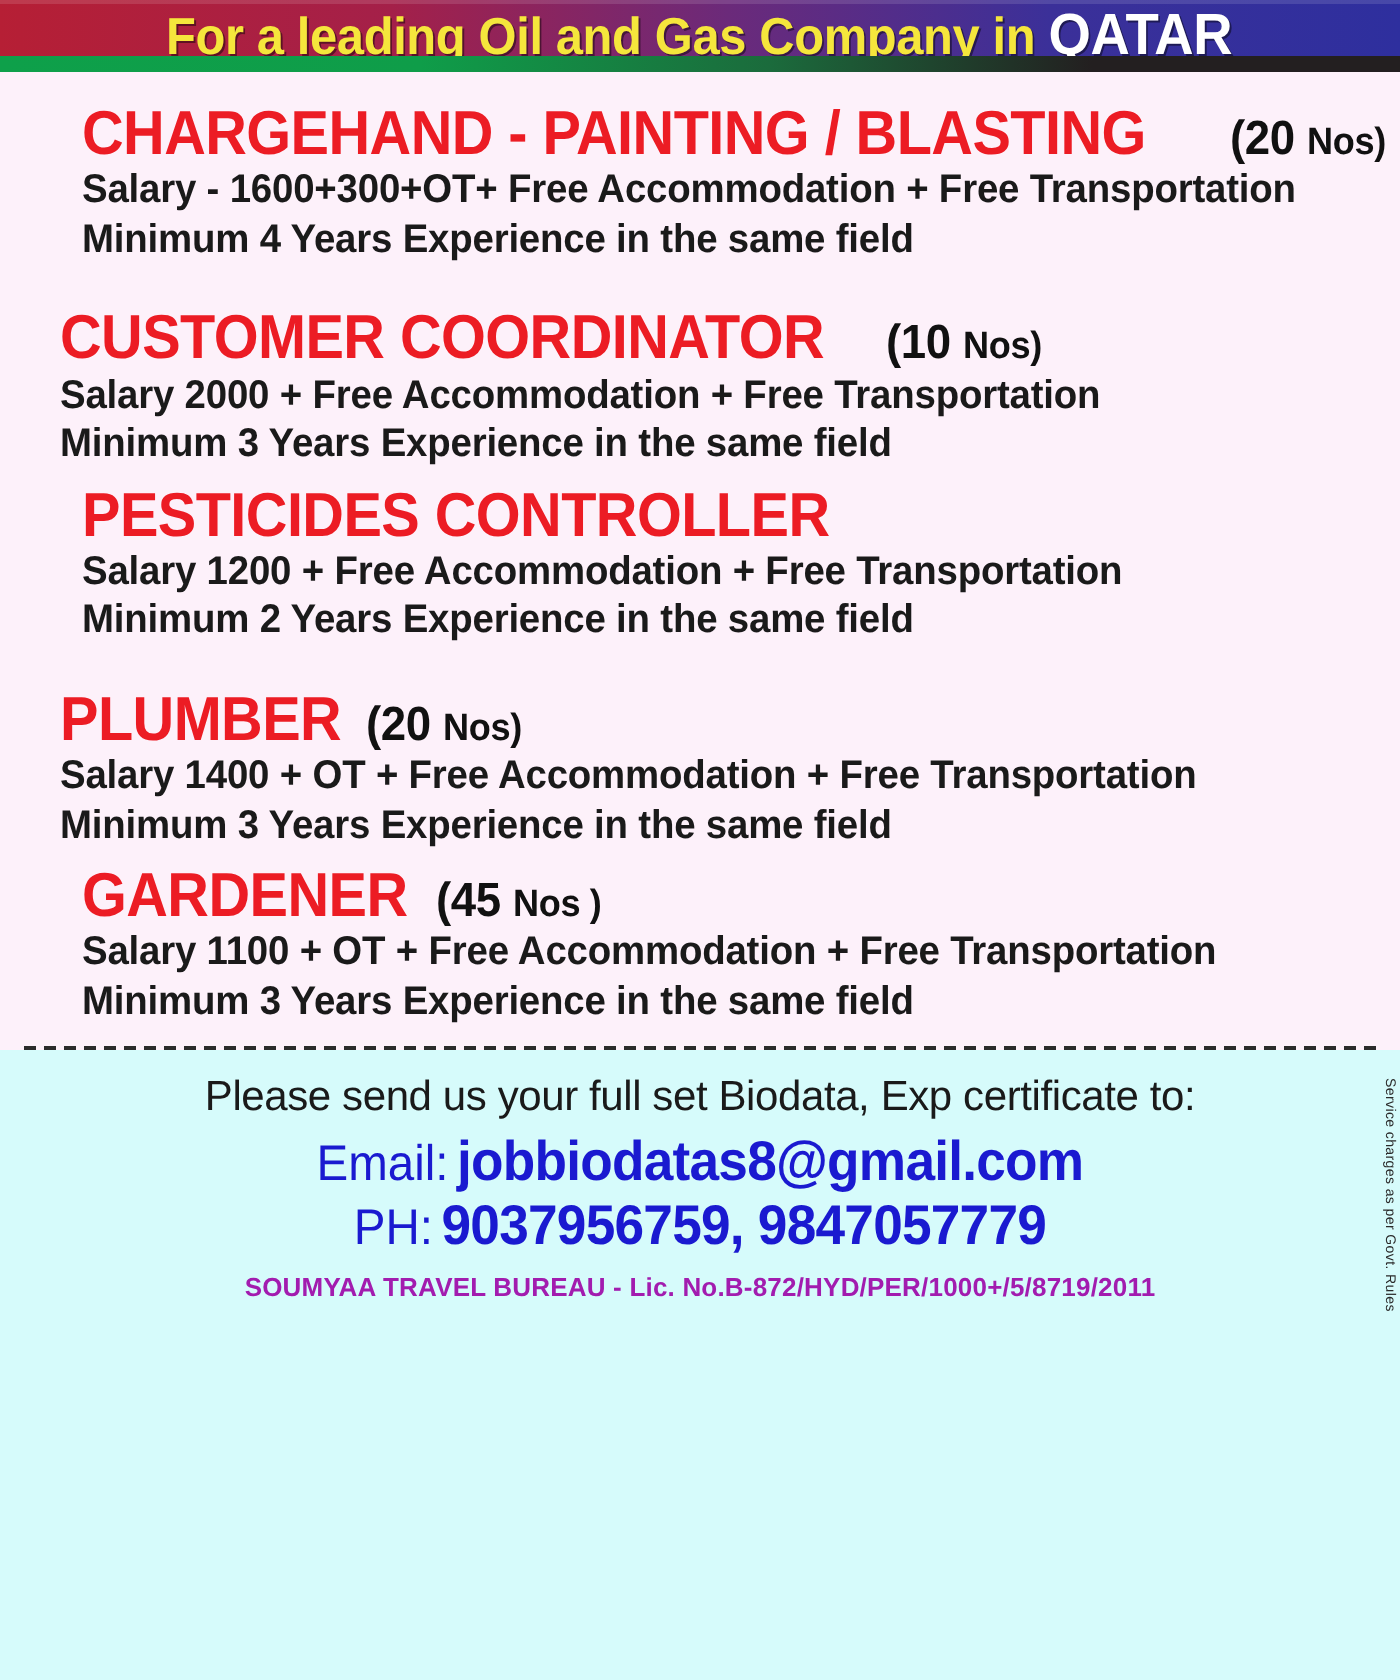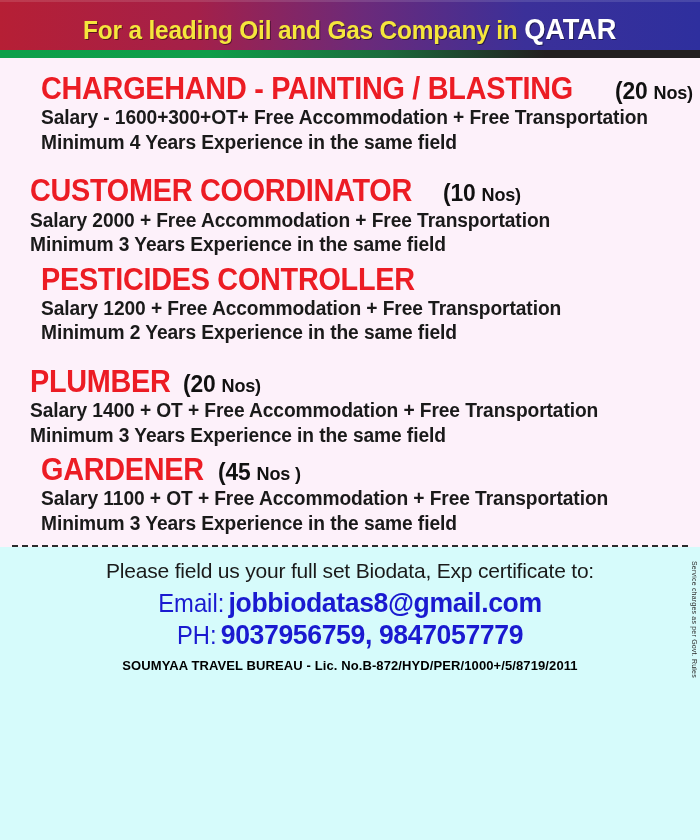--- a/index.html
+++ b/index.html
@@ -27,7 +27,7 @@
   
   .banner {
     position: relative;
-    height: 58px;
+    height: 36px;
     background: linear-gradient(to right, #b61f35 0%, #a42049 28%, #6b2a7a 52%, #3b3099 75%, #2e2f9e 100%);
     display: flex;
     align-items: center;

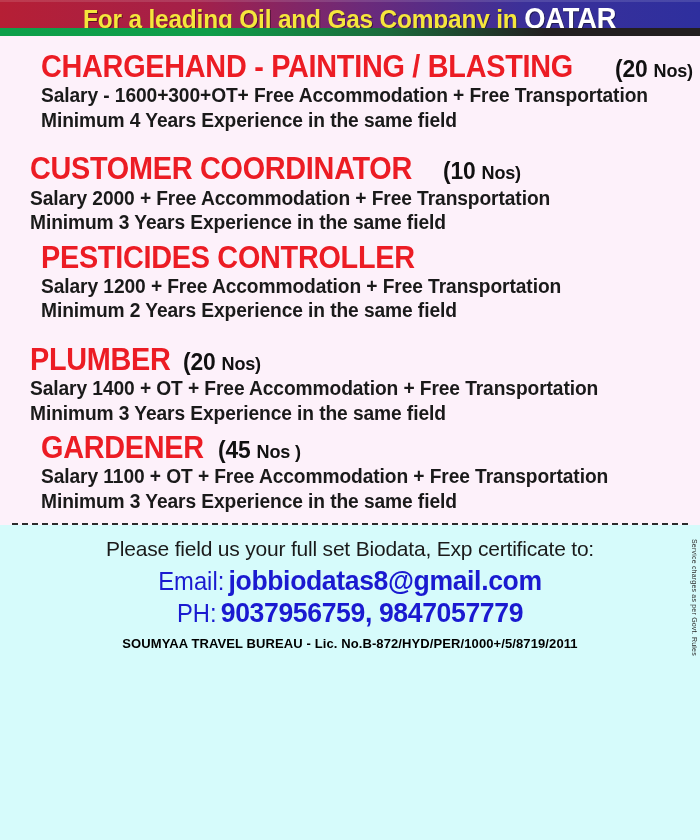--- a/index.html
+++ b/index.html
@@ -229,7 +229,7 @@
   <div class="dashed"></div>
 
   <div class="footer">
-    <div class="footer-line1">Please field us your full set Biodata, Exp certificate to:</div>
+    <div class="footer-line1">Please send us your full set Biodata, Exp certificate to:</div>
     <div class="footer-contact"><span class="lbl">Email:</span>
       <span class="val">jobbiodatas8@gmail.com</span></div>
     <div class="footer-contact"><span class="lbl">PH:</span>

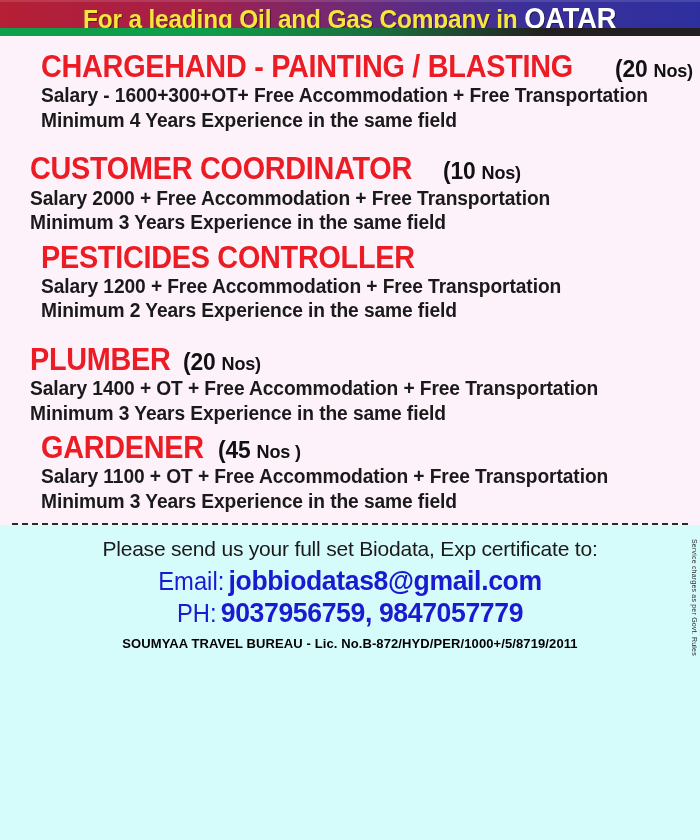--- a/index.html
+++ b/index.html
@@ -158,7 +158,7 @@
     font-family: "Liberation Sans", sans-serif;
     font-weight: bold;
     font-size: 13px;
-    color: #000000;
+    color: #a21caf;
     letter-spacing: 0.1px;
     margin-top: 8px;
   }

